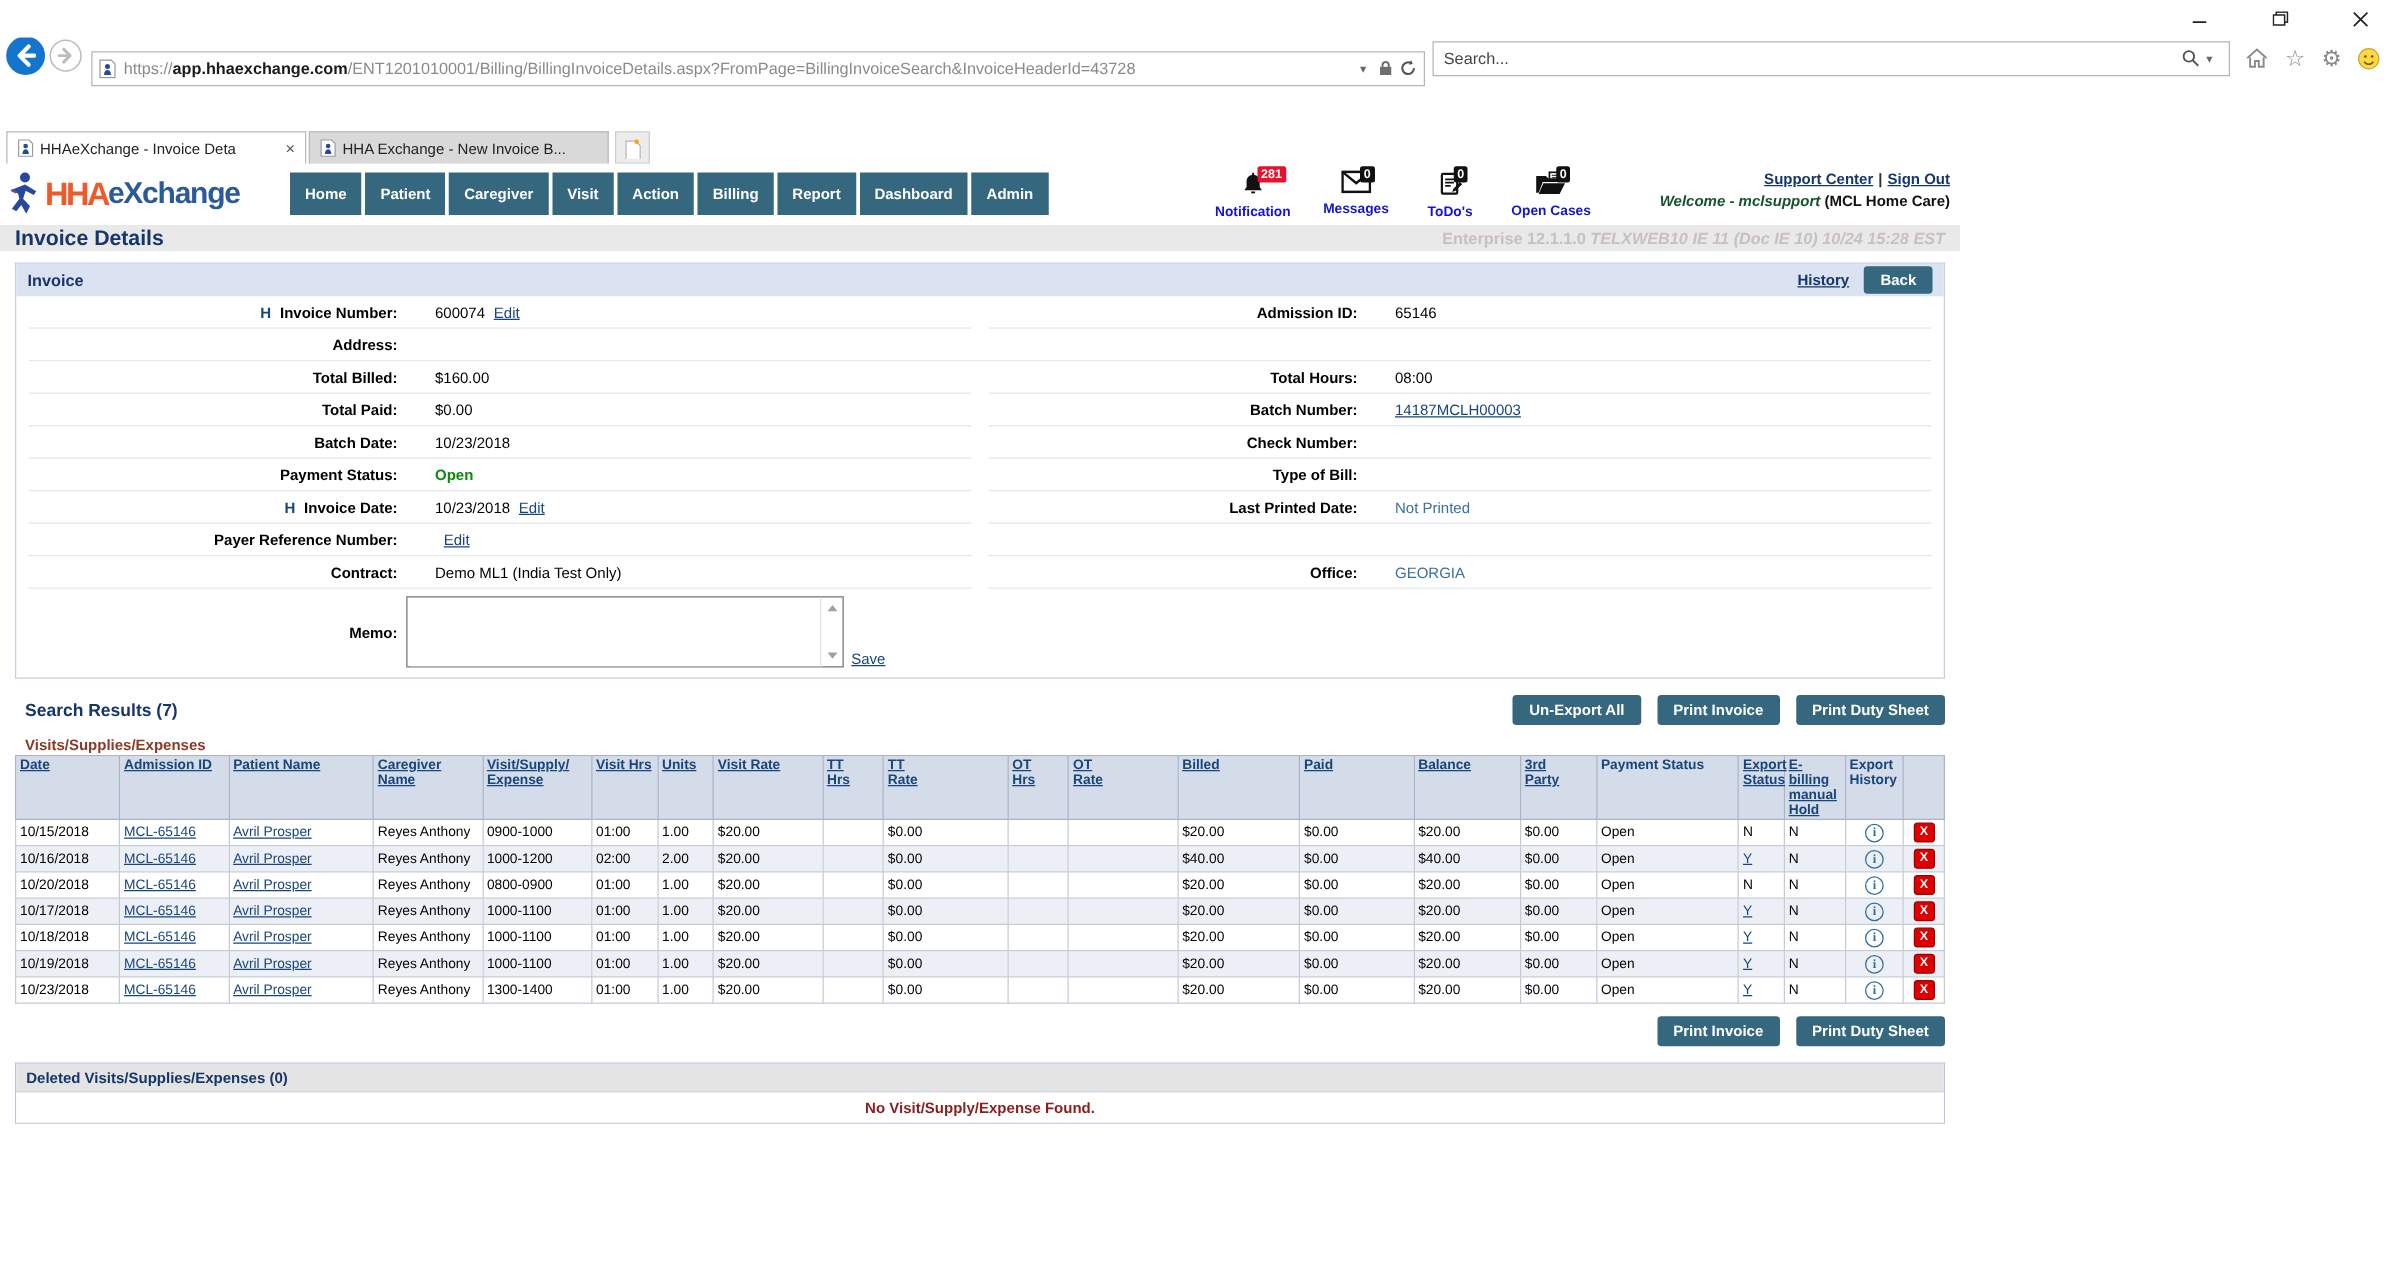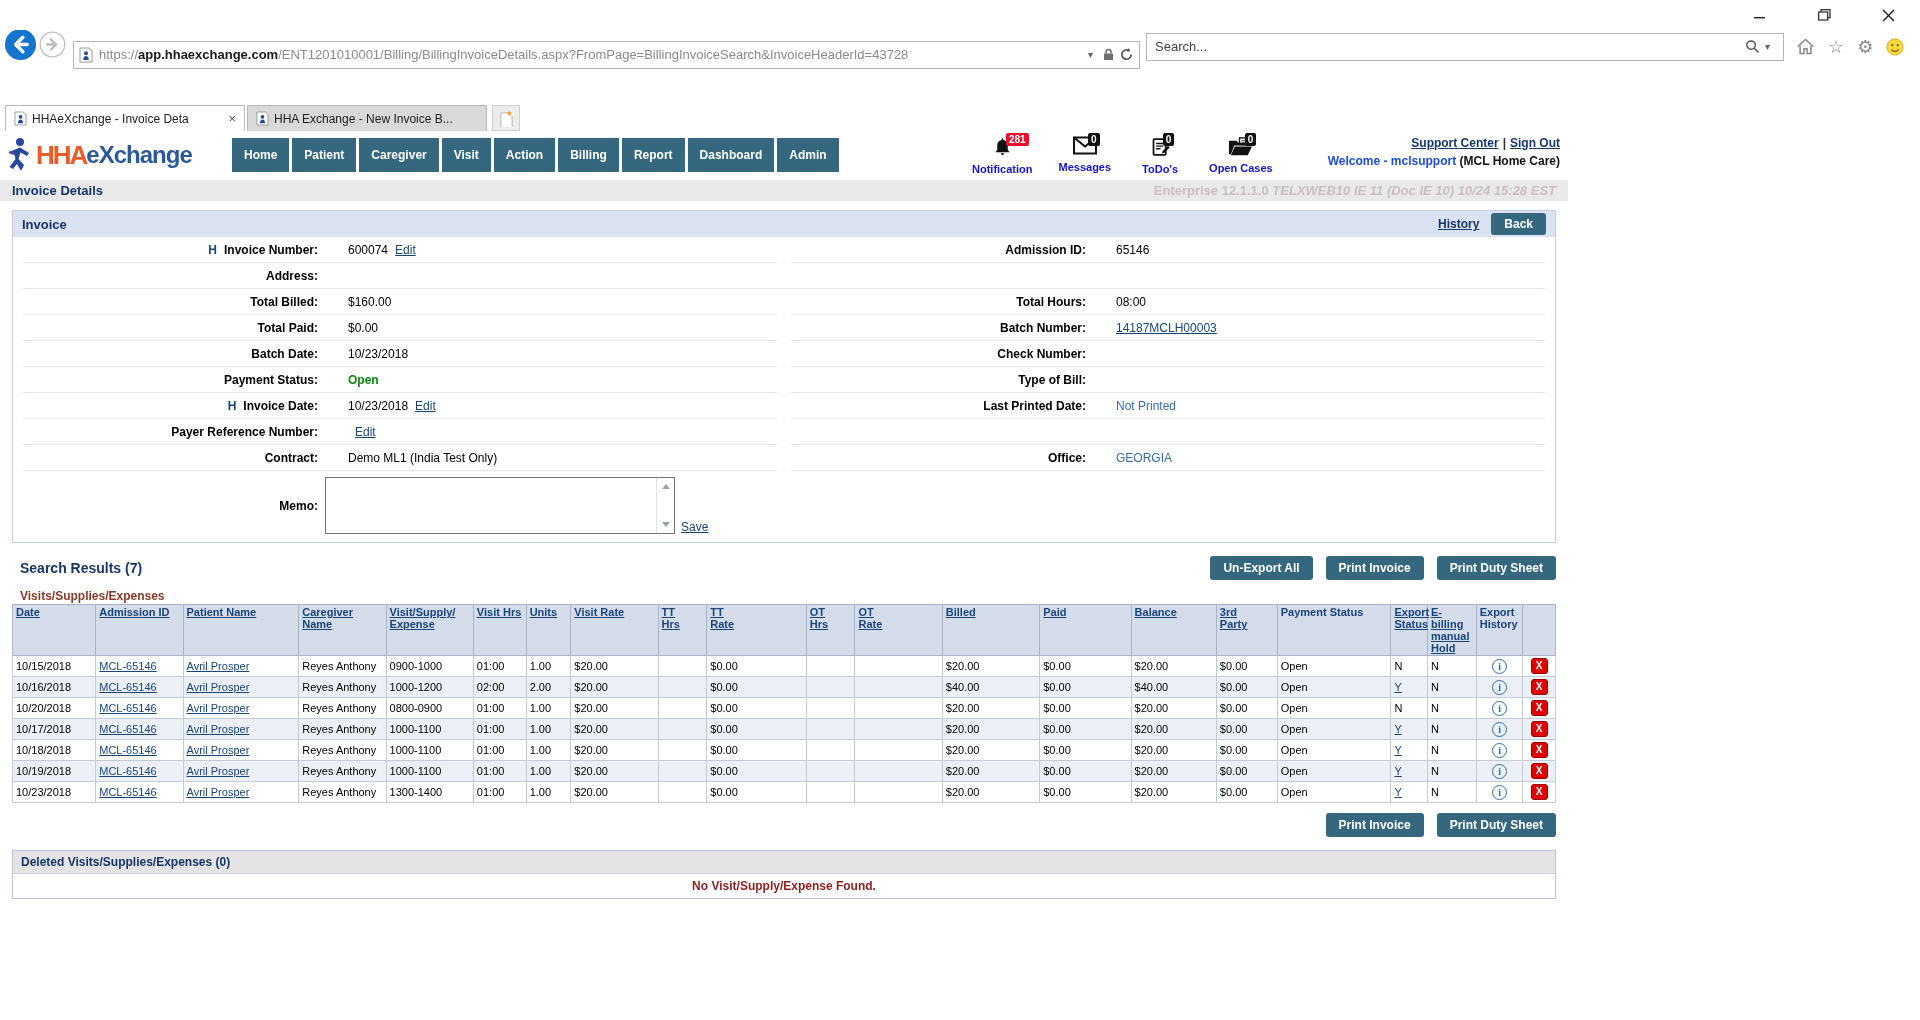--- a/index.html
+++ b/index.html
@@ -49,7 +49,7 @@
   .hdrlinks a{color:#17376e;font-weight:bold;text-decoration:underline;cursor:pointer;}
   .hdrlinks .sep{color:#333;font-weight:bold;padding:0 4px;}
   .welcome{margin-top:4px;font-weight:bold;font-size:12px;}
-  .welcome .grn{color:#1d4ed8;}
+  .welcome .grn{color:#14532d;font-style:italic;}
   .welcome .org{color:#111;}
   
   .pagetitlebar{height:21px;background:#e9e9e9;display:flex;justify-content:space-between;

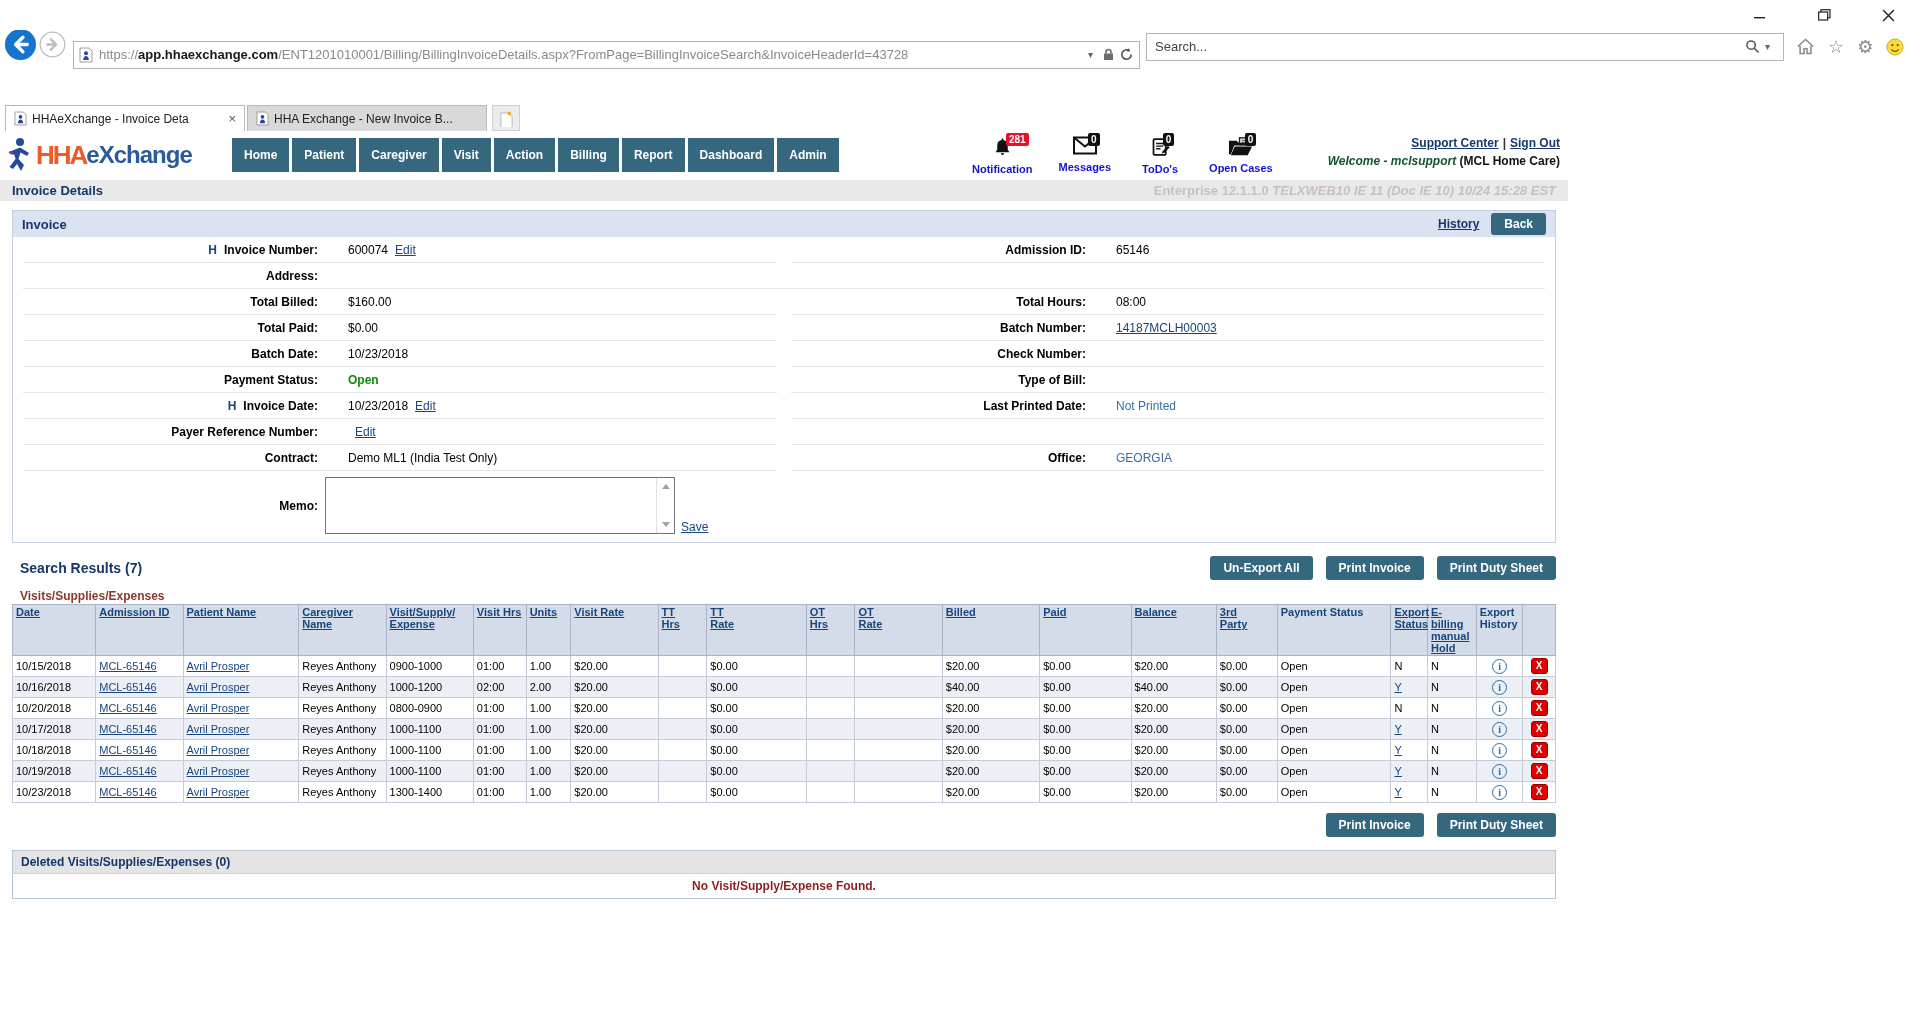--- a/index.html
+++ b/index.html
@@ -54,7 +54,7 @@
   
   .pagetitlebar{height:21px;background:#e9e9e9;display:flex;justify-content:space-between;
     align-items:center;padding:0 12px;box-sizing:border-box;width:1568px;}
-  .ptitle{color:#16366b;font-weight:bold;font-size:13px;}
+  .ptitle{color:#16366b;font-weight:bold;font-size:17px;}
   .version{color:#c9bfbf;font-size:13px;font-weight:bold;}
   .version .it{font-style:italic;}
   

